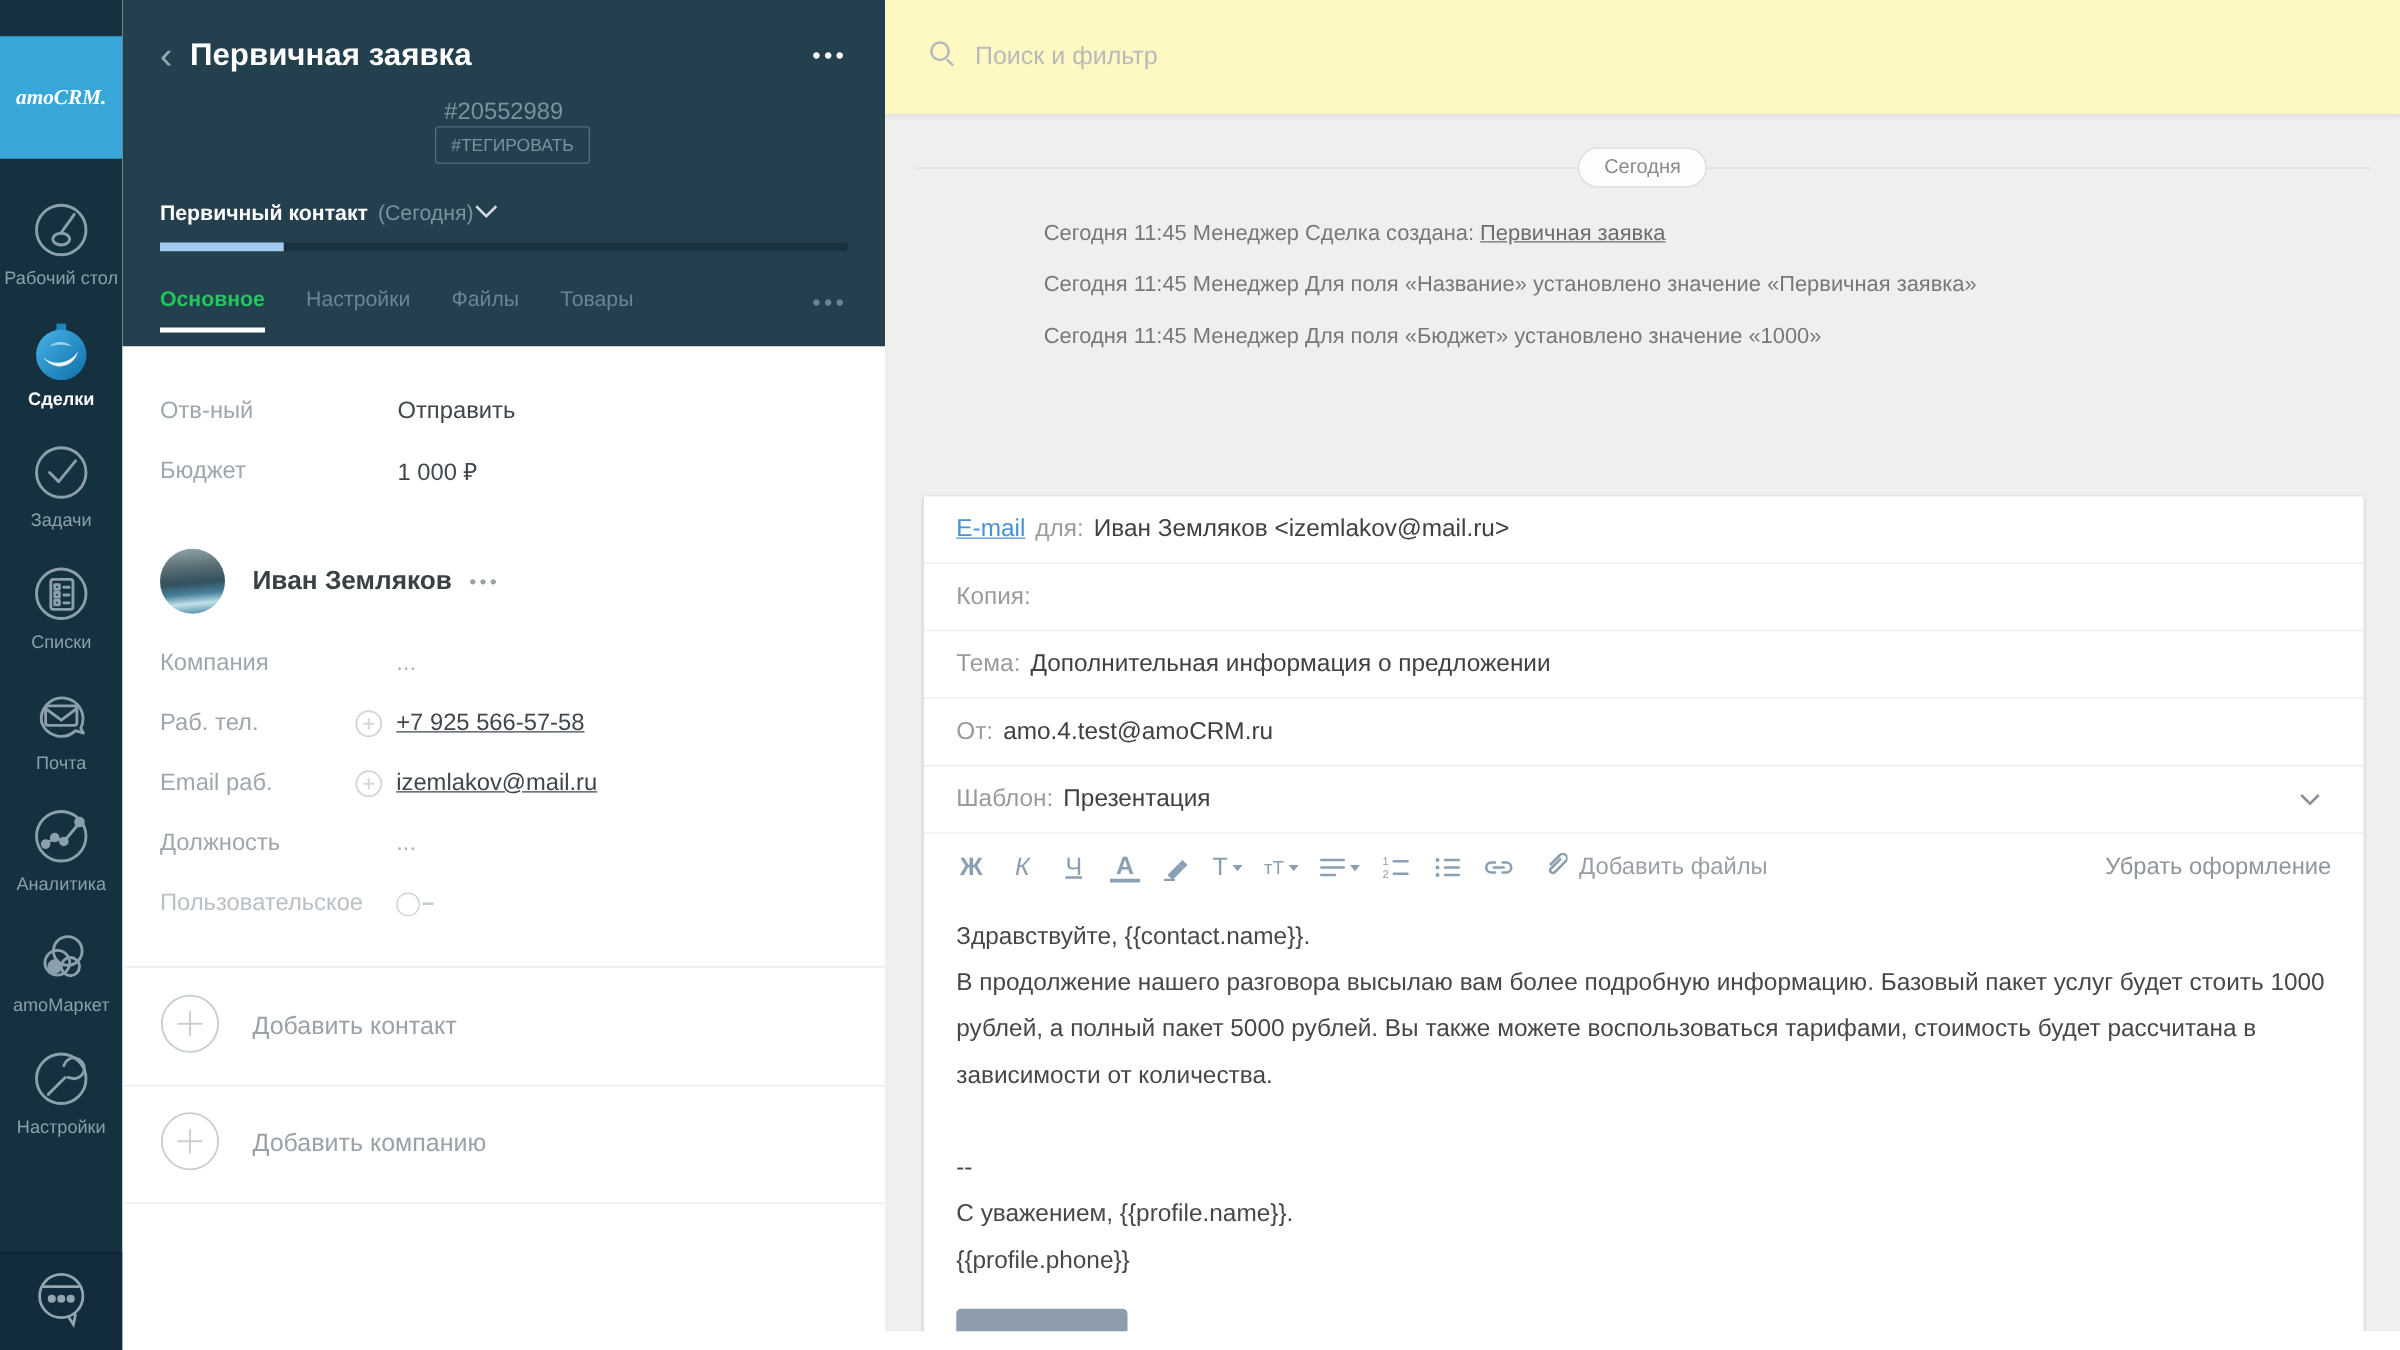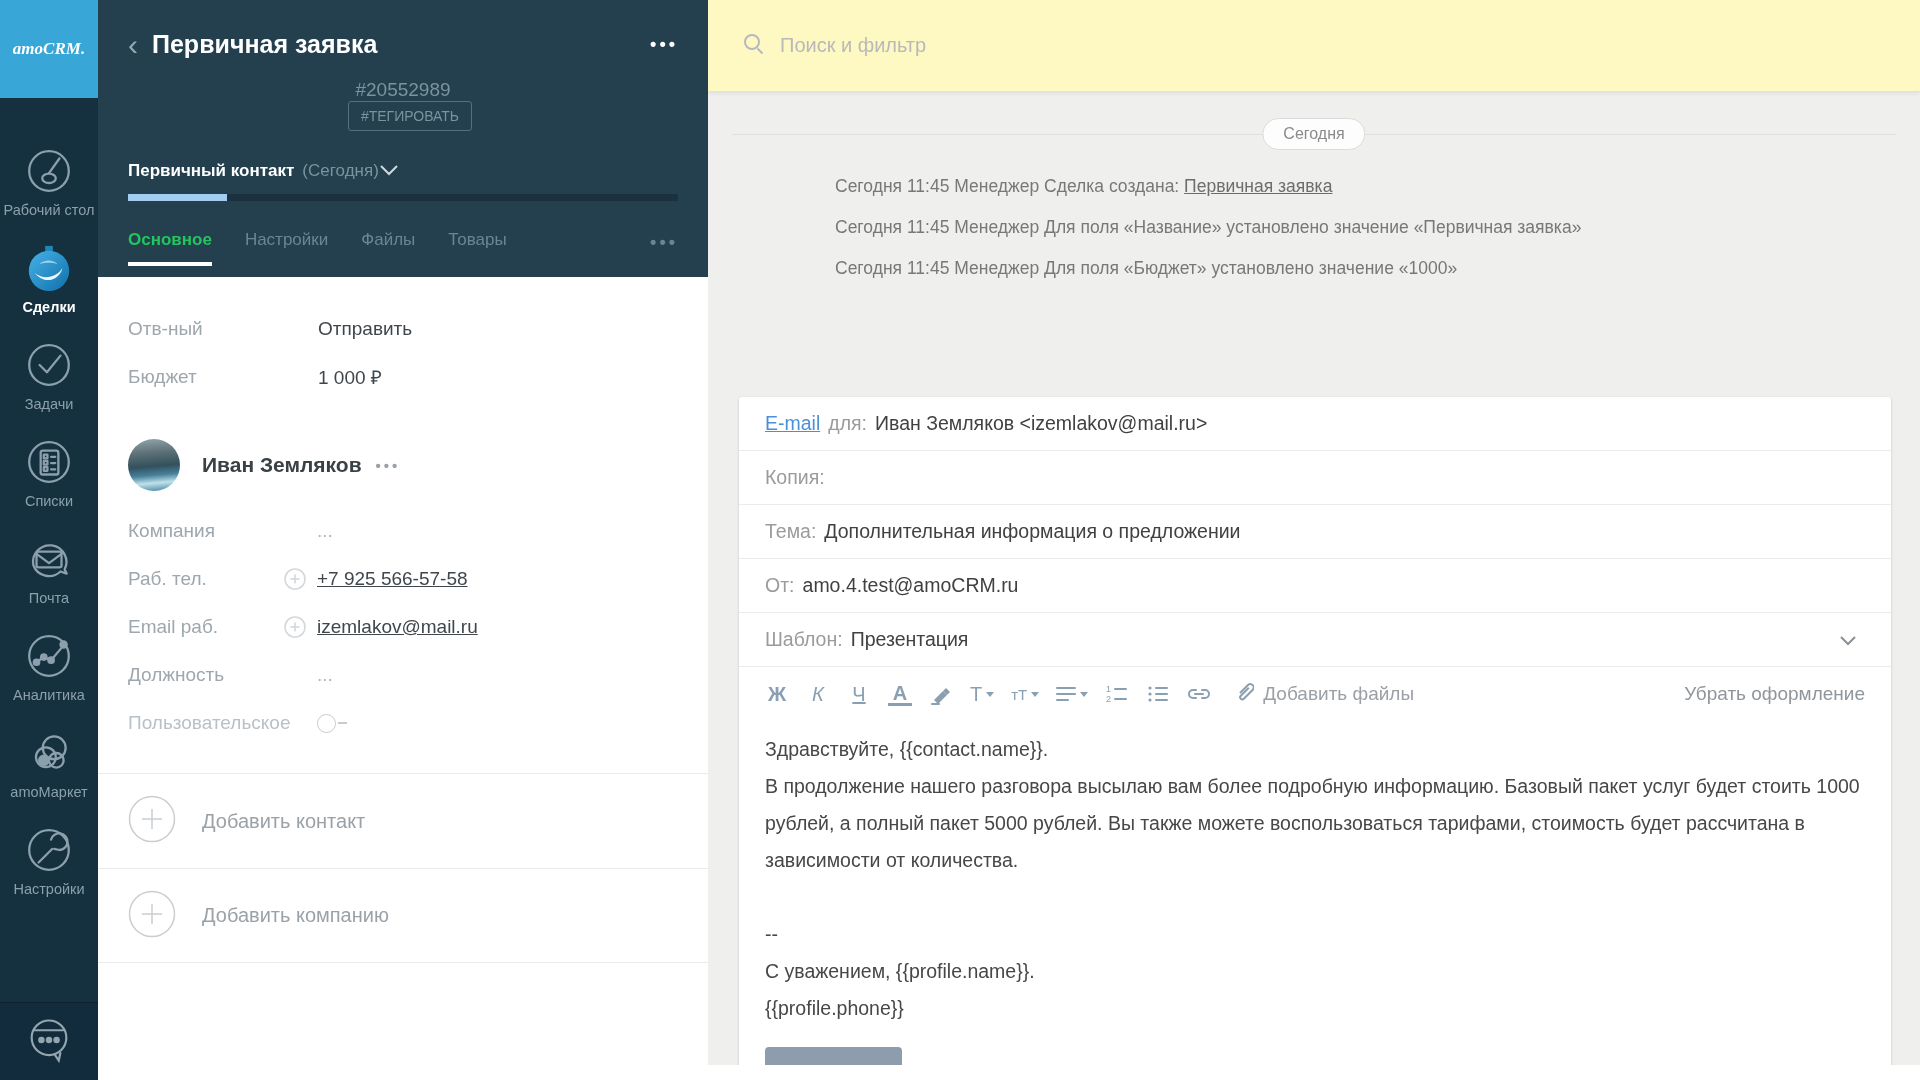--- a/index.html
+++ b/index.html
@@ -10,7 +10,7 @@
   
   .sidebar { width:98px; background:var(--sidebar_bg,#15303f); display:flex; flex-direction:column; flex-shrink:0; }
   .logo { height:98px; background:var(--logo_bg,#38a7d7); display:flex; align-items:center; justify-content:center;
-    color:#fff; font-family:"Liberation Serif", serif; font-style:italic; font-weight:bold; font-size:17px; }
+    color:#fff; font-family:"Liberation Serif", serif; font-style:italic; font-weight:bold; font-size:17px;margin-top:29px; }
   .nav { display:flex; flex-direction:column; align-items:center; padding-top:36px; }
   .nav-item { width:100%; padding:11px 2px 12px; display:flex; flex-direction:column; align-items:center; cursor:pointer; }
   .nav-icon { height:52px; display:flex; align-items:center; justify-content:center; }

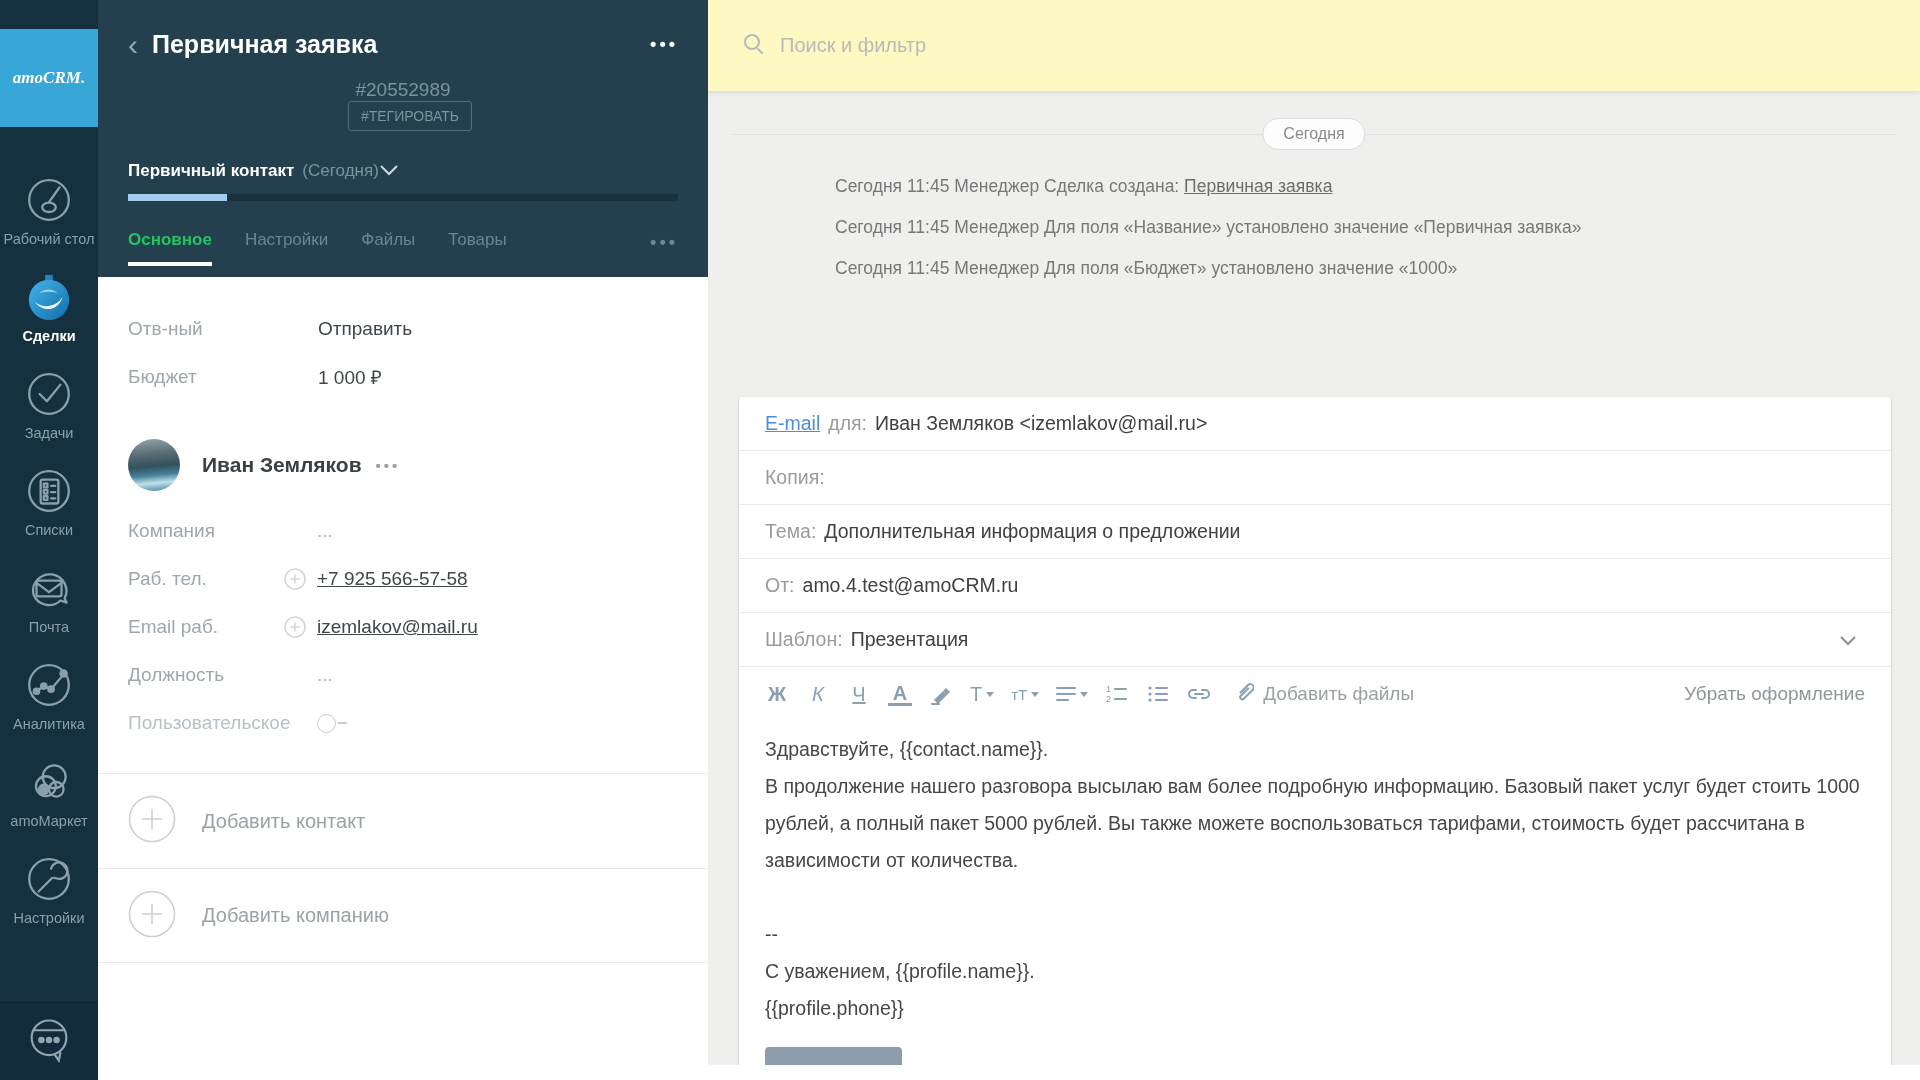--- a/index.html
+++ b/index.html
@@ -11,7 +11,7 @@
   .sidebar { width:98px; background:var(--sidebar_bg,#15303f); display:flex; flex-direction:column; flex-shrink:0; }
   .logo { height:98px; background:var(--logo_bg,#38a7d7); display:flex; align-items:center; justify-content:center;
     color:#fff; font-family:"Liberation Serif", serif; font-style:italic; font-weight:bold; font-size:17px;margin-top:29px; }
-  .nav { display:flex; flex-direction:column; align-items:center; padding-top:36px; }
+  .nav { display:flex; flex-direction:column; align-items:center; padding-top:20px; }
   .nav-item { width:100%; padding:11px 2px 12px; display:flex; flex-direction:column; align-items:center; cursor:pointer; }
   .nav-icon { height:52px; display:flex; align-items:center; justify-content:center; }
   .nav-icon svg { stroke:#8ba0ac; fill:none; stroke-width:2.2; stroke-linecap:round; stroke-linejoin:round; }

